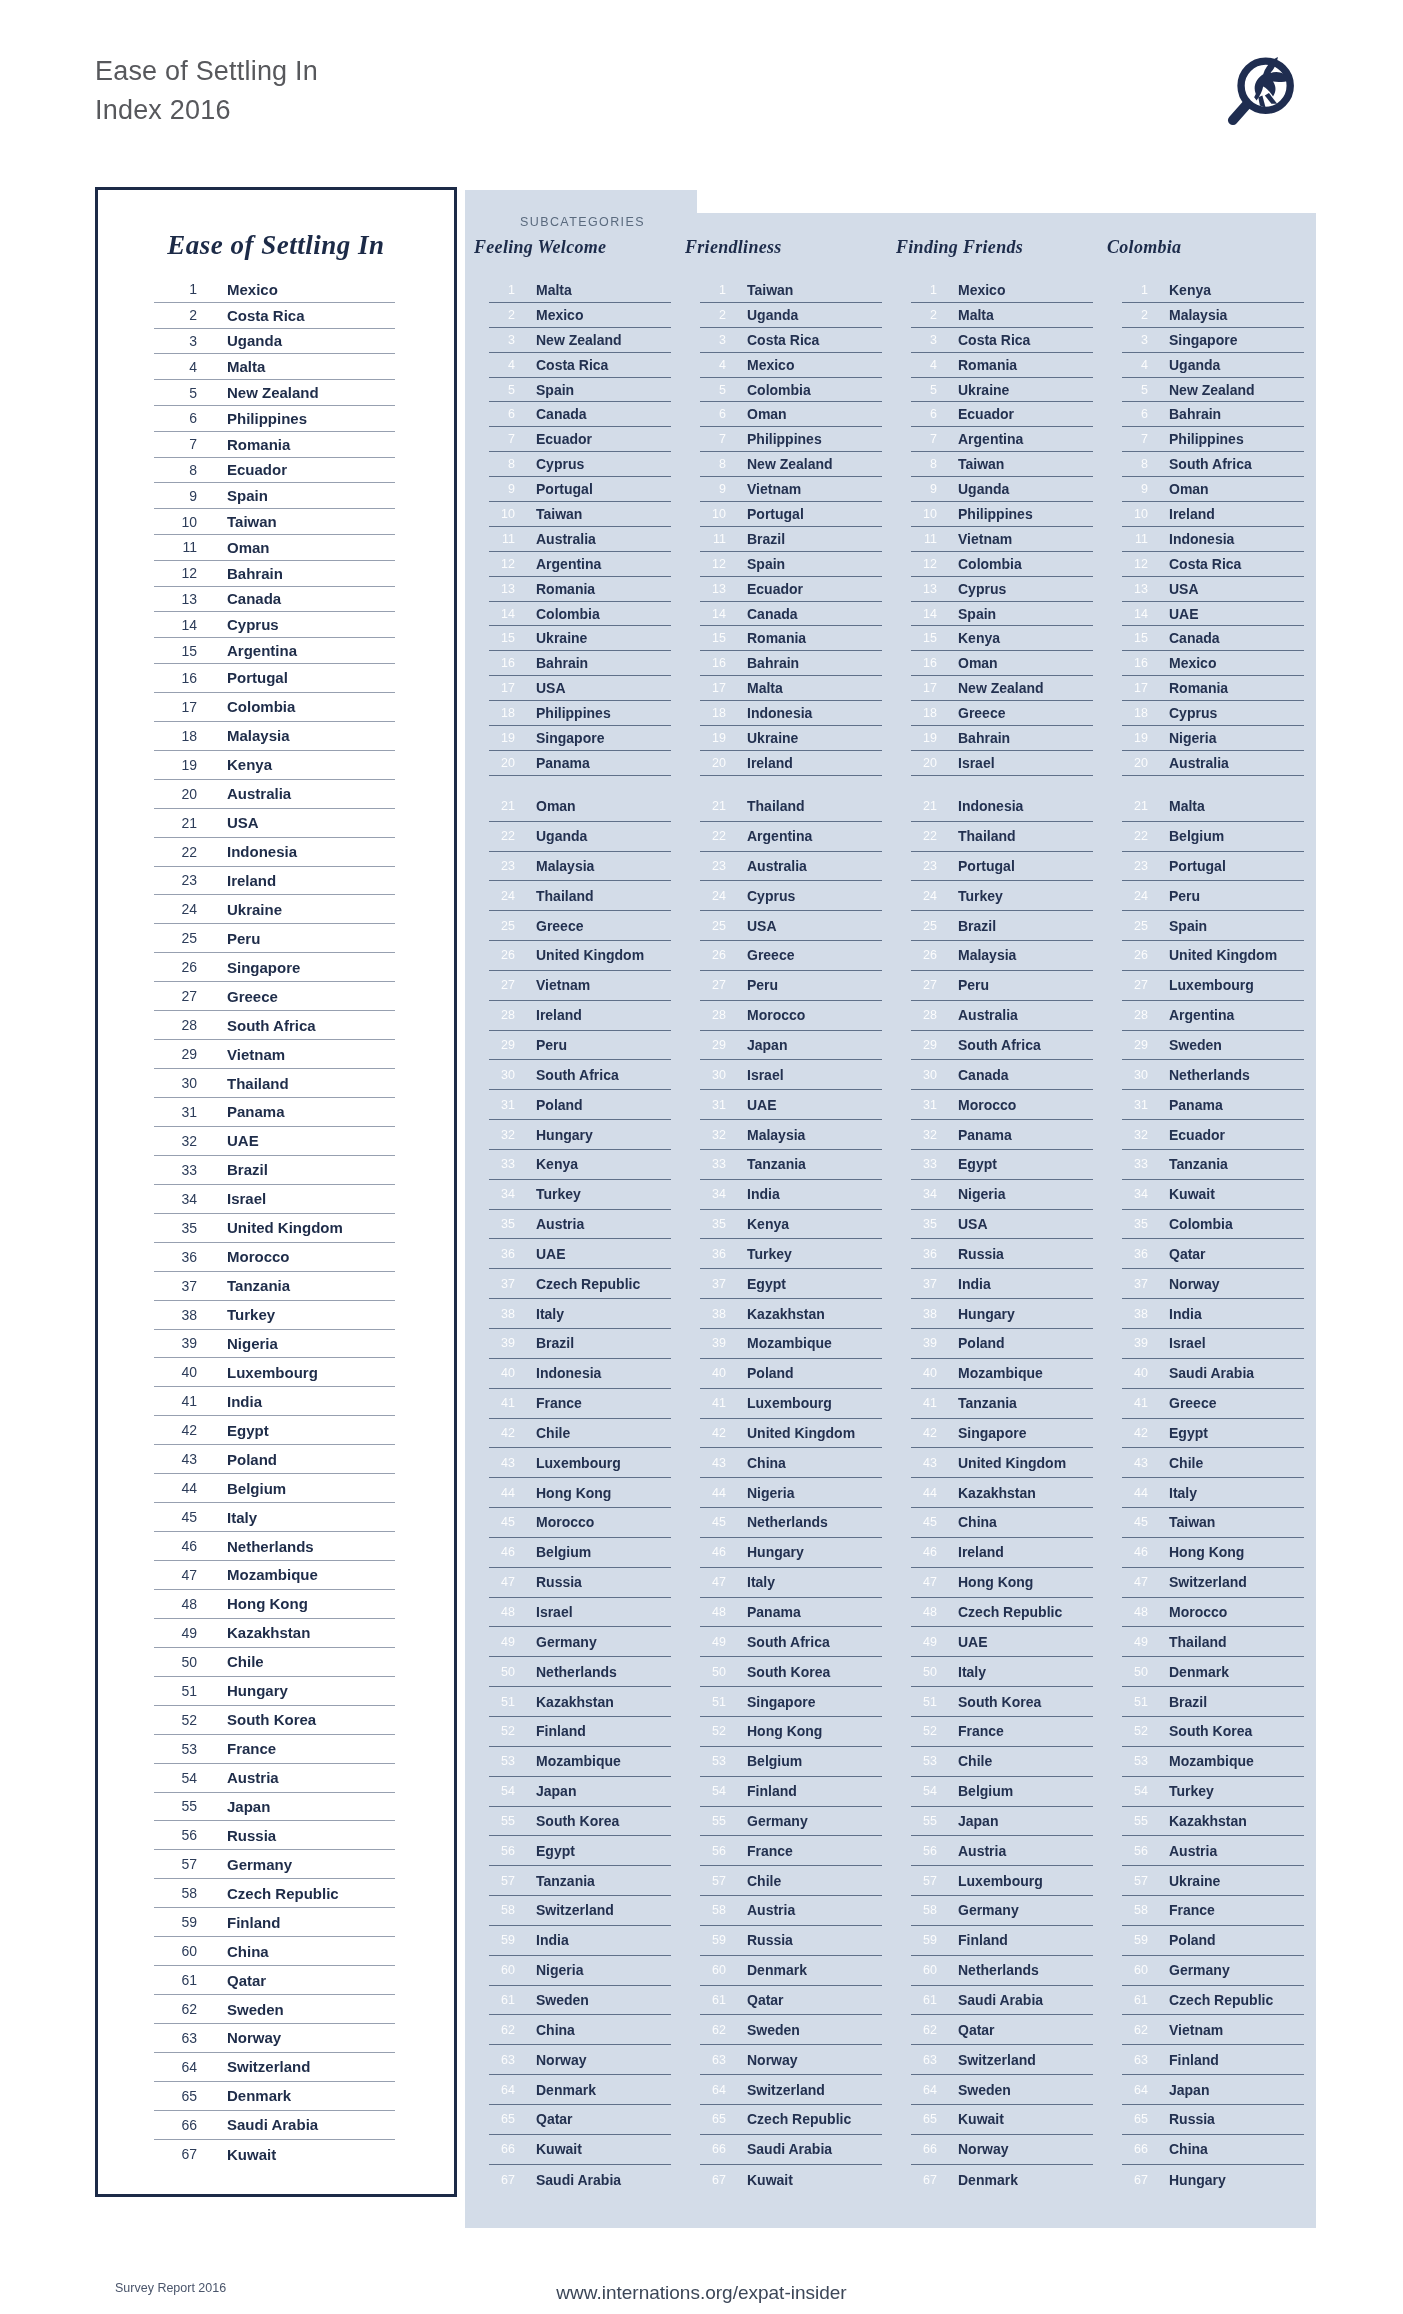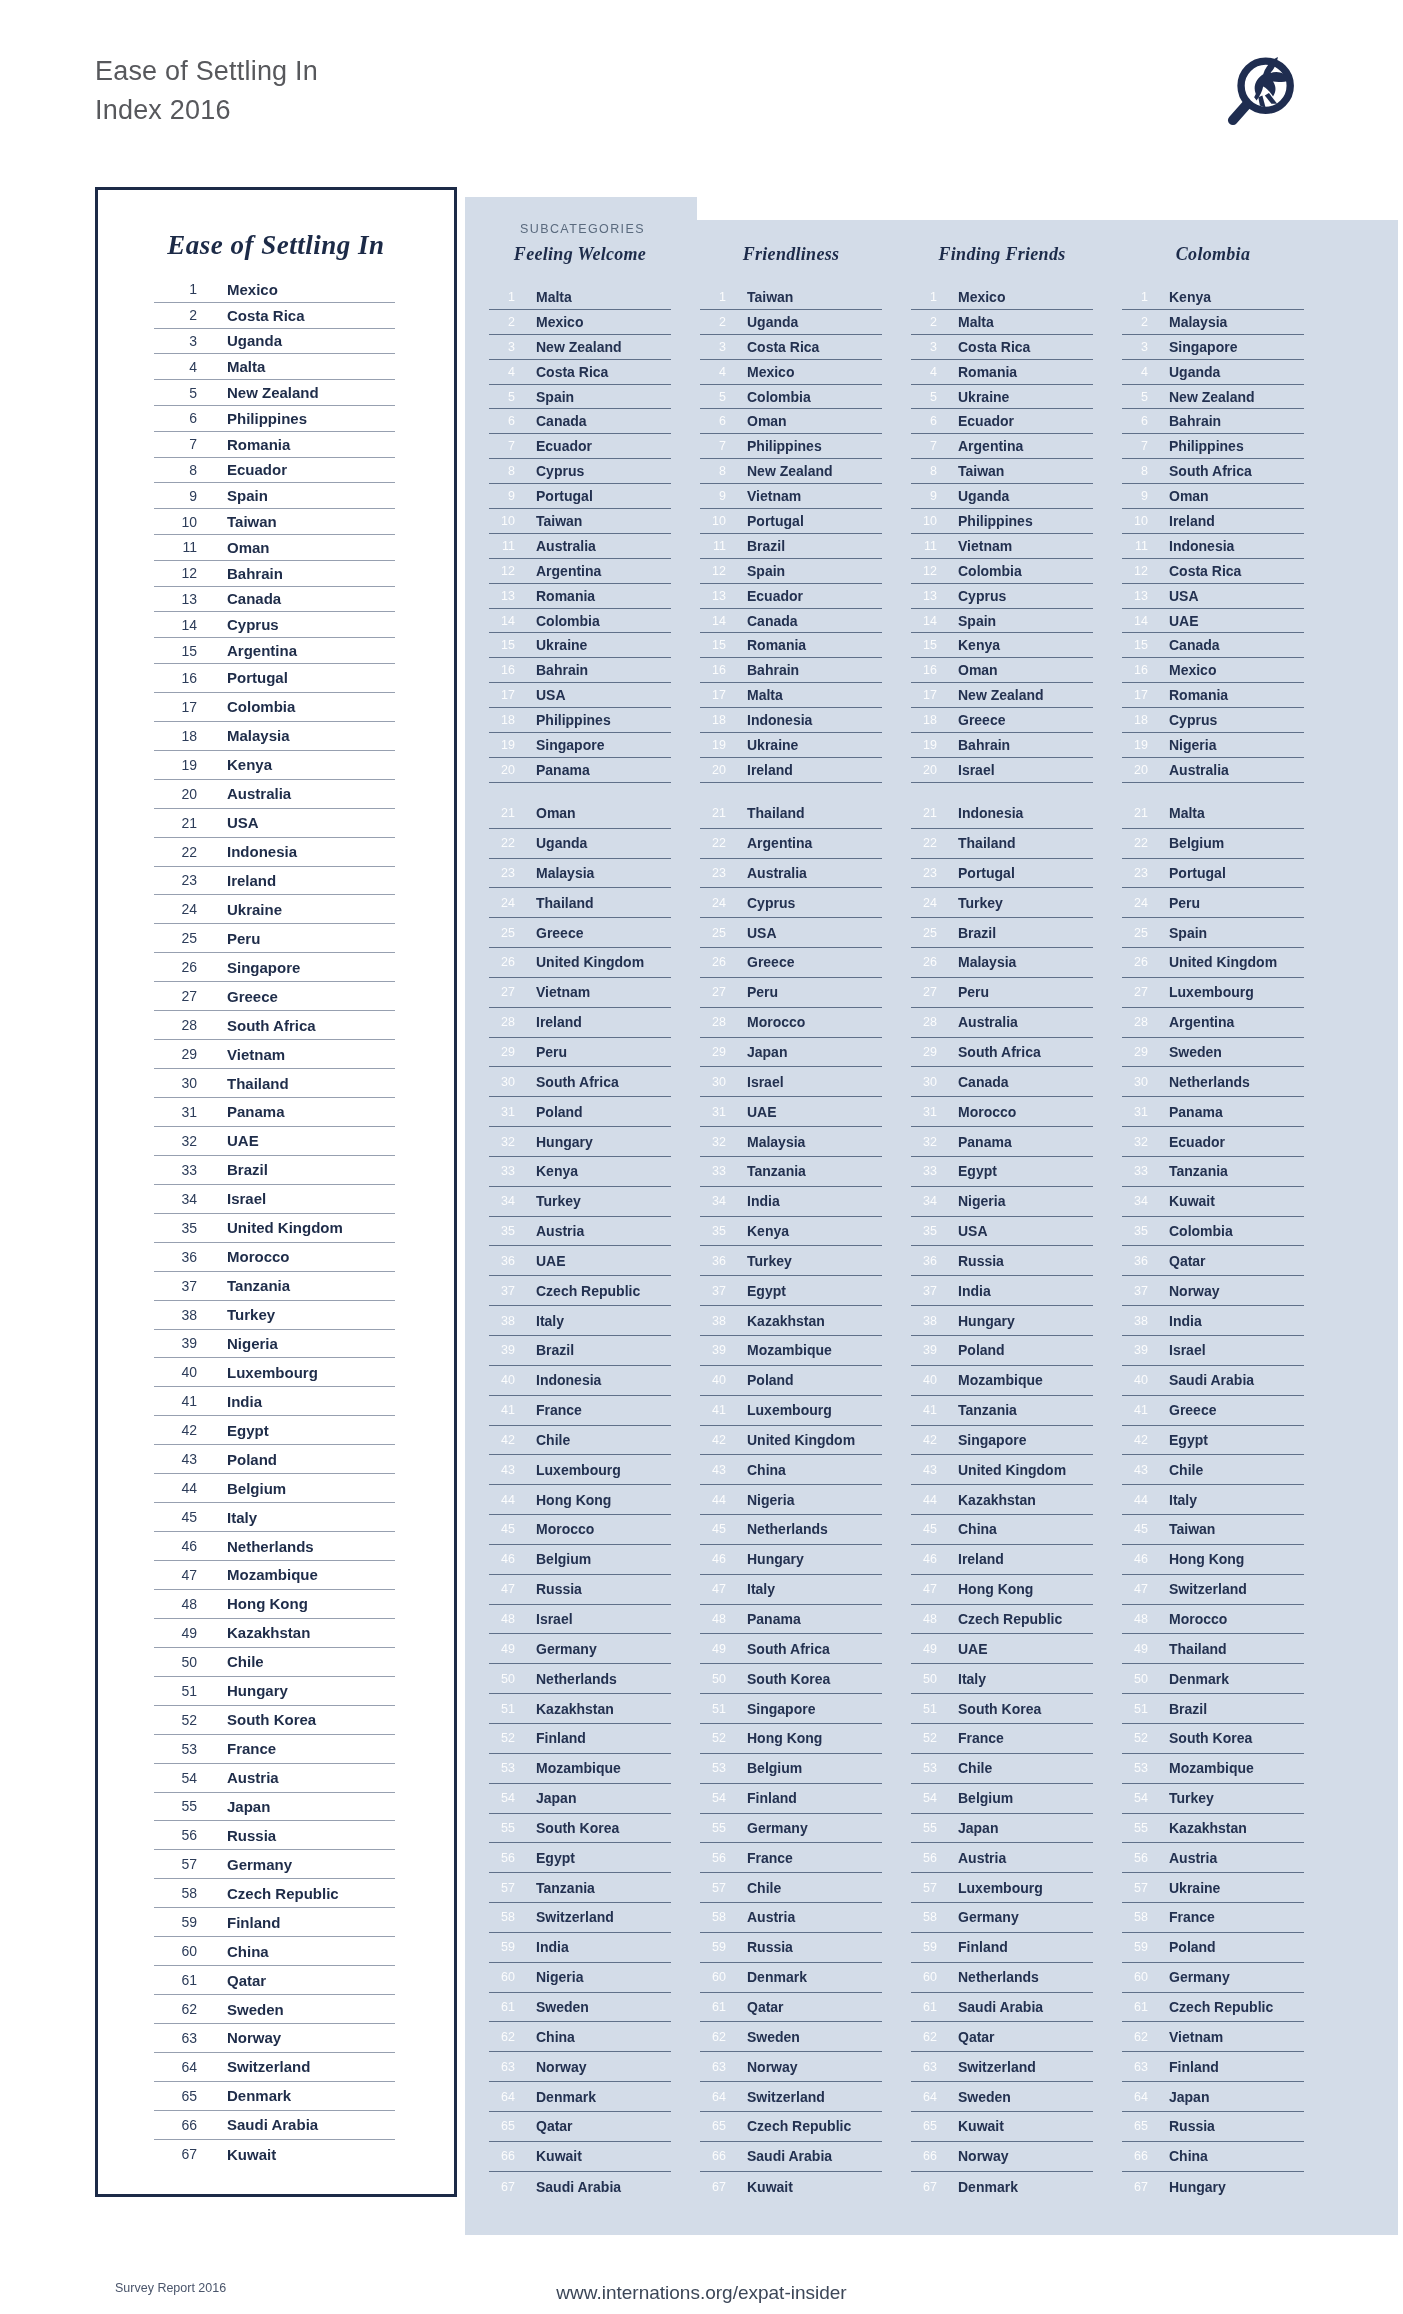--- a/index.html
+++ b/index.html
@@ -46,7 +46,7 @@
 
   
   .subpanel{
-    position:absolute;left:465px;top:220px;width:933px;height:2015px;
+    position:absolute;left:465px;top:213px;width:851px;height:2015px;
     background:#d3dce8;
   }
   .subpanel-tab{

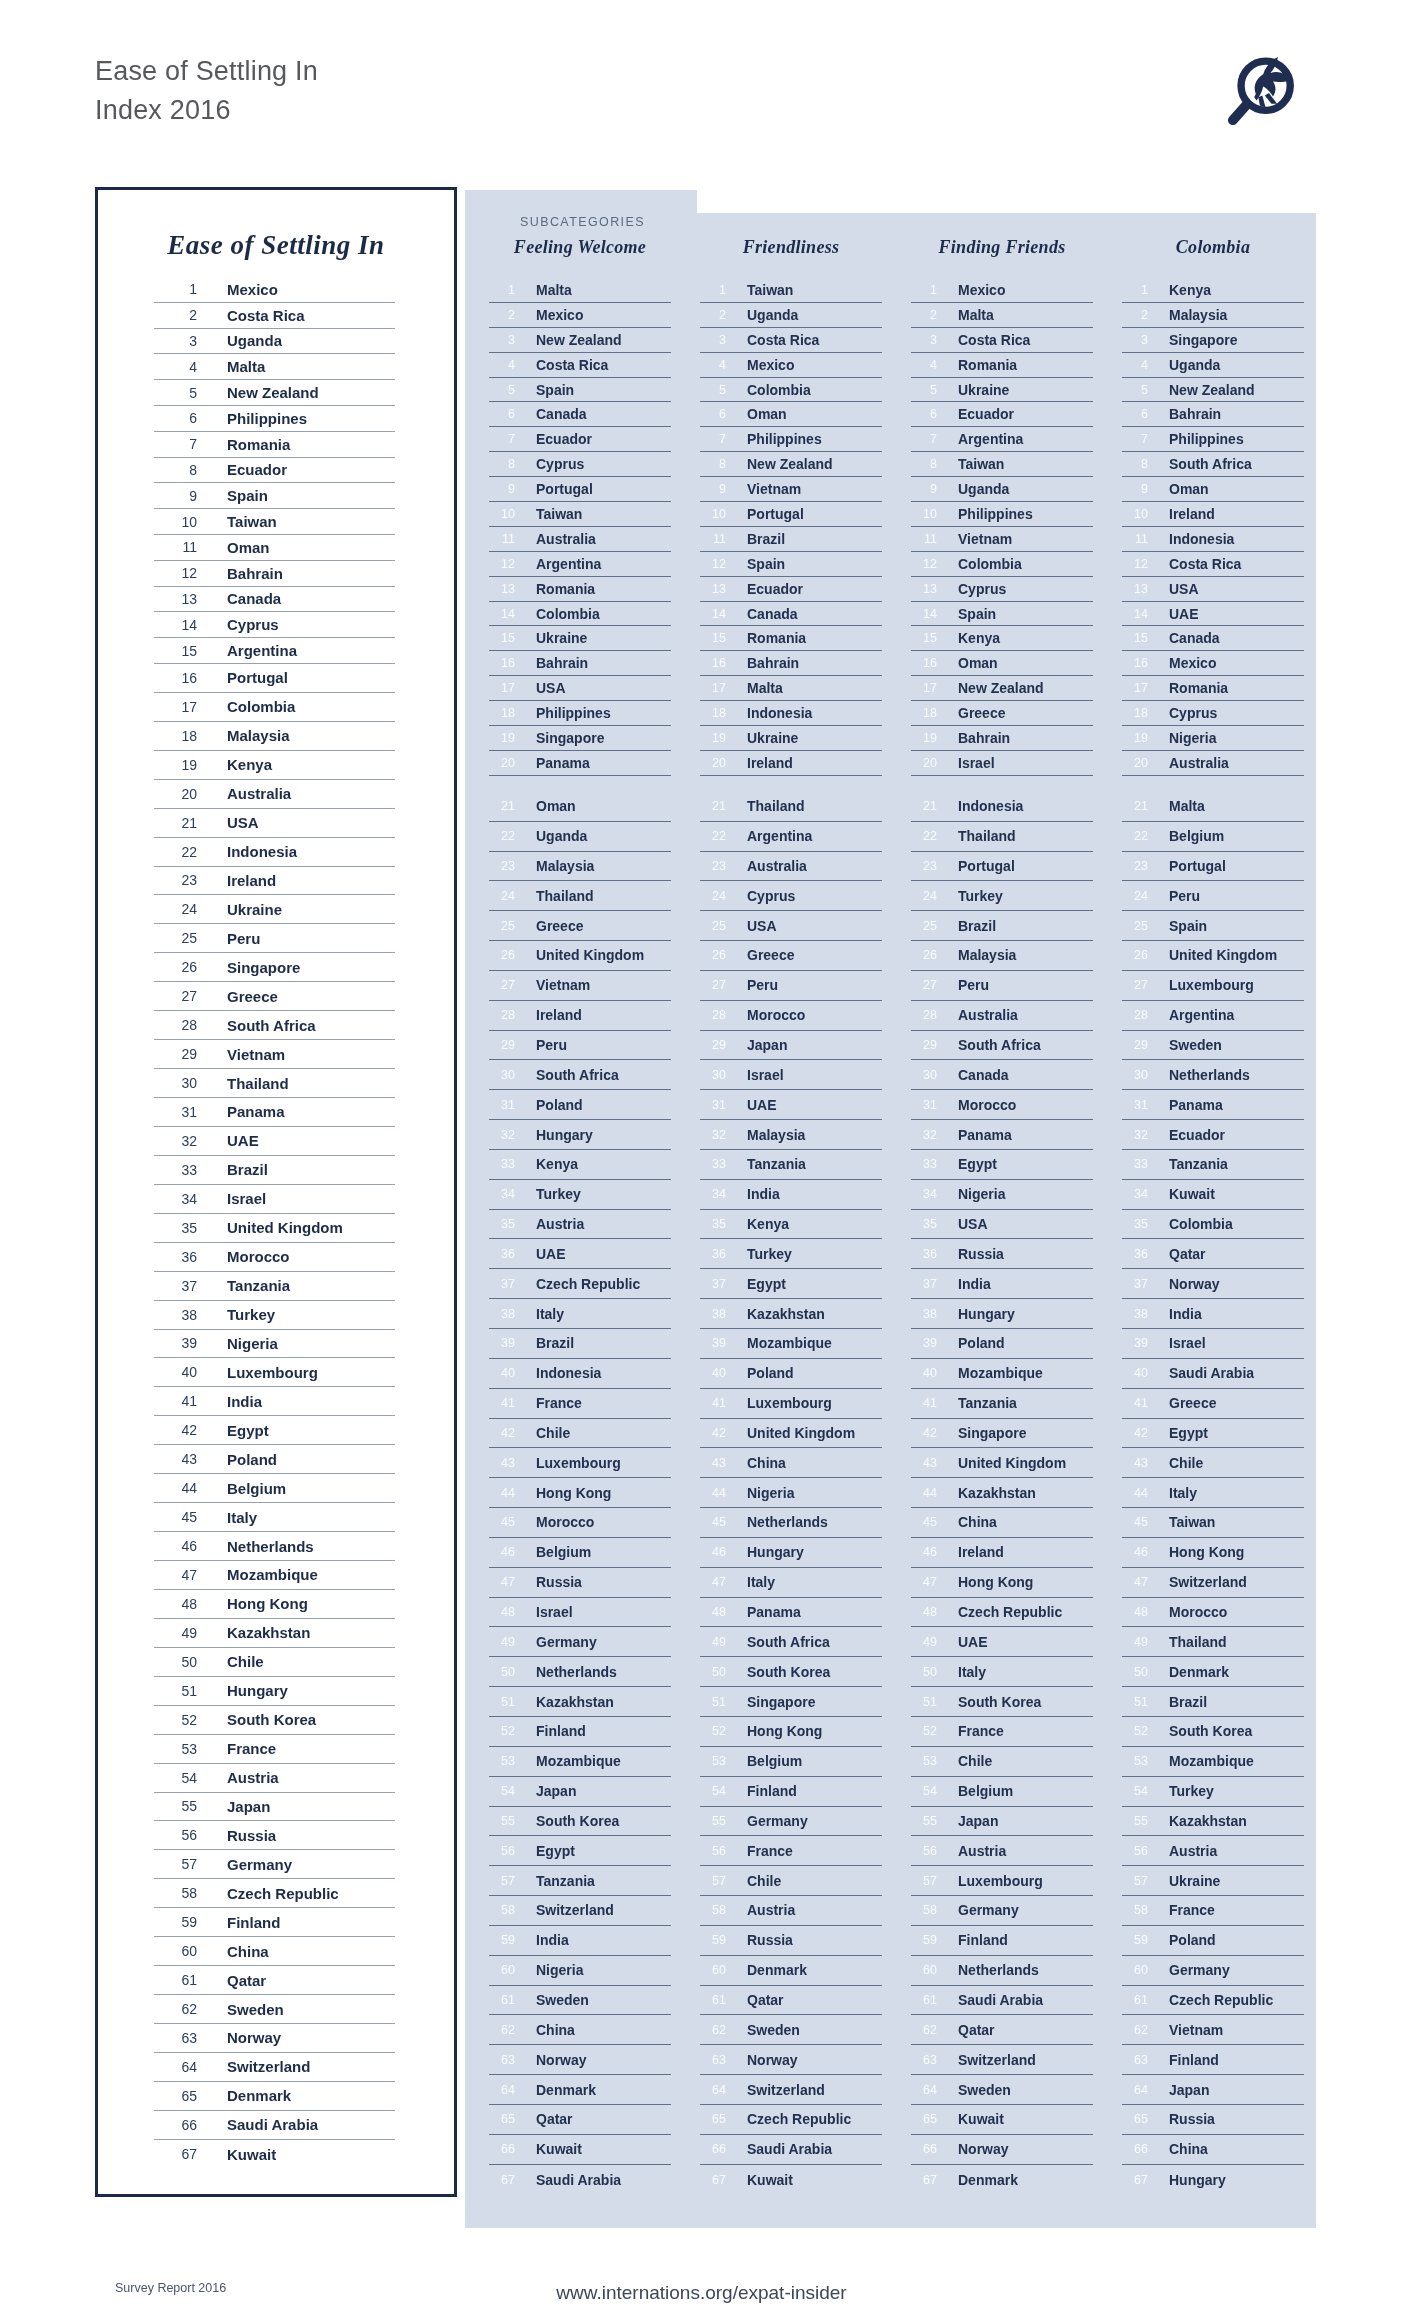--- a/index.html
+++ b/index.html
@@ -58,7 +58,7 @@
   }
   .subcol{position:absolute;top:0;width:182px;}
   .subcol-title{
-    position:absolute;top:24px;left:-15px;width:212px;text-align:center;
+    position:absolute;top:24px;left:-15px;width:212px;text-align:left;
     font-family:"Liberation Serif","DejaVu Serif",serif;
     font-style:italic;font-weight:700;font-size:18px;color:#1c2b4a;letter-spacing:.3px;
     white-space:nowrap;

